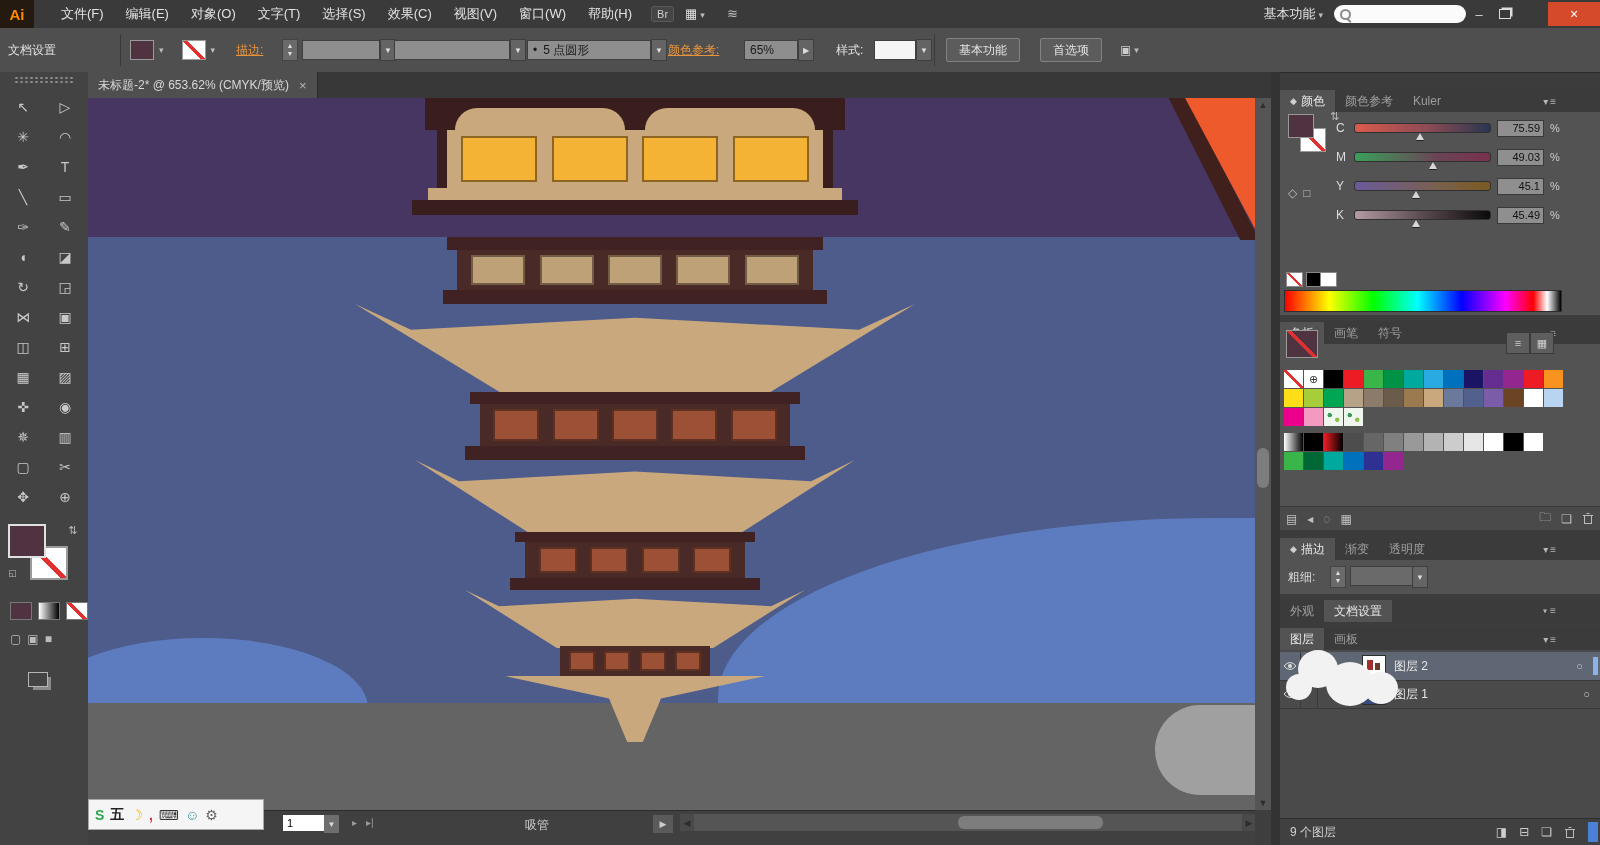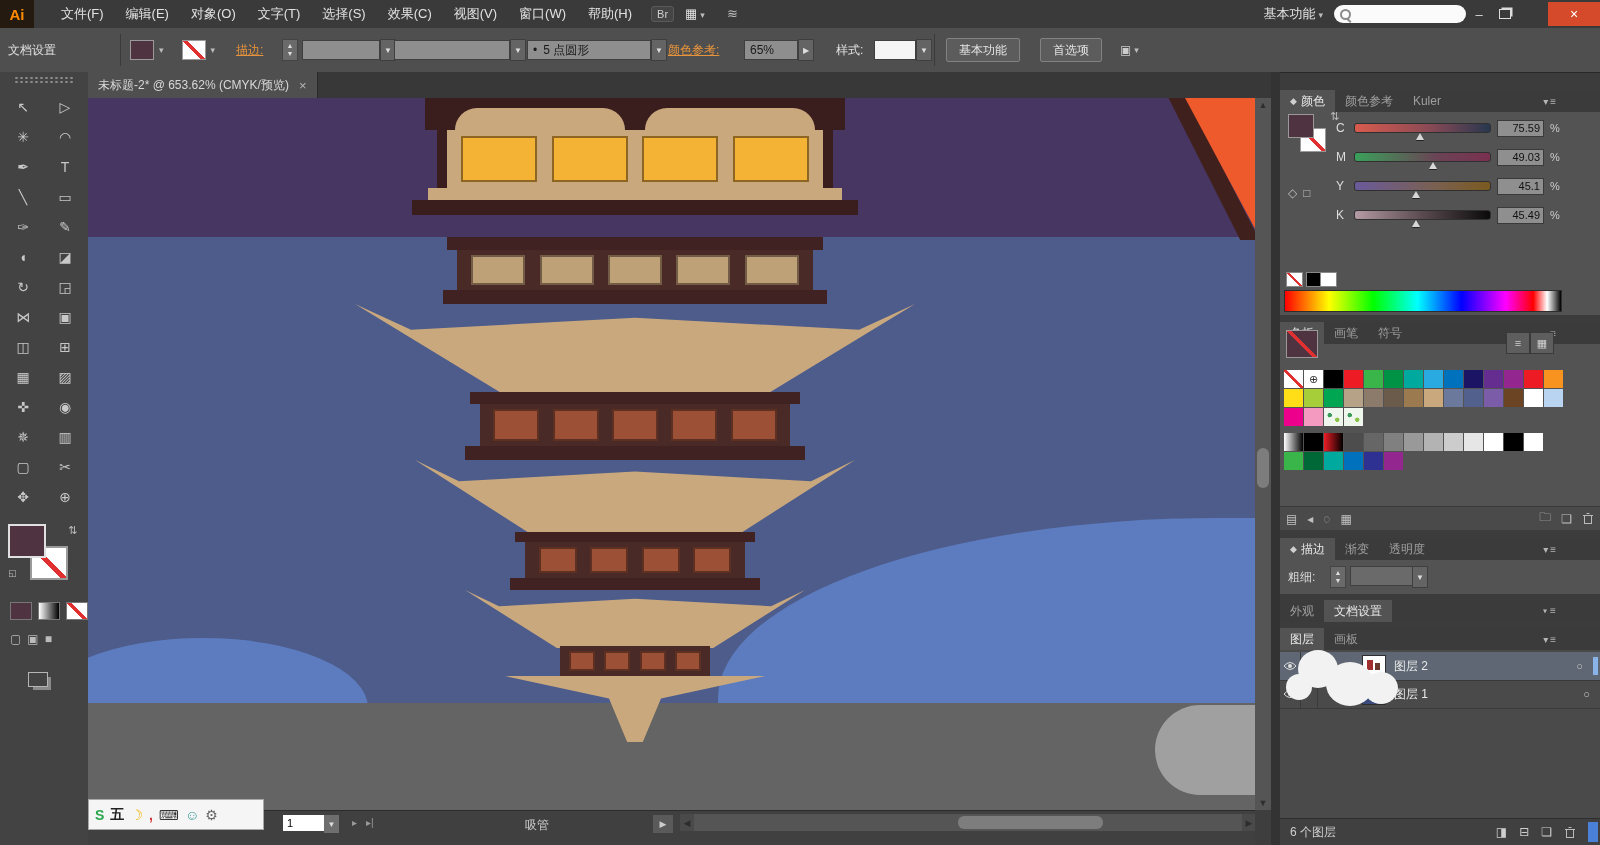--- a/index.html
+++ b/index.html
@@ -582,7 +582,7 @@
     <div class="cloud" style="left:84px;top:44px;width:34px;height:32px;"></div>
 
     <div class="lp-bottom">
-      <span>6 个图层</span>
+      <span>9 个图层</span>
       <span class="spacer"></span>
       <span>◨</span>
       <span>⊟</span>

